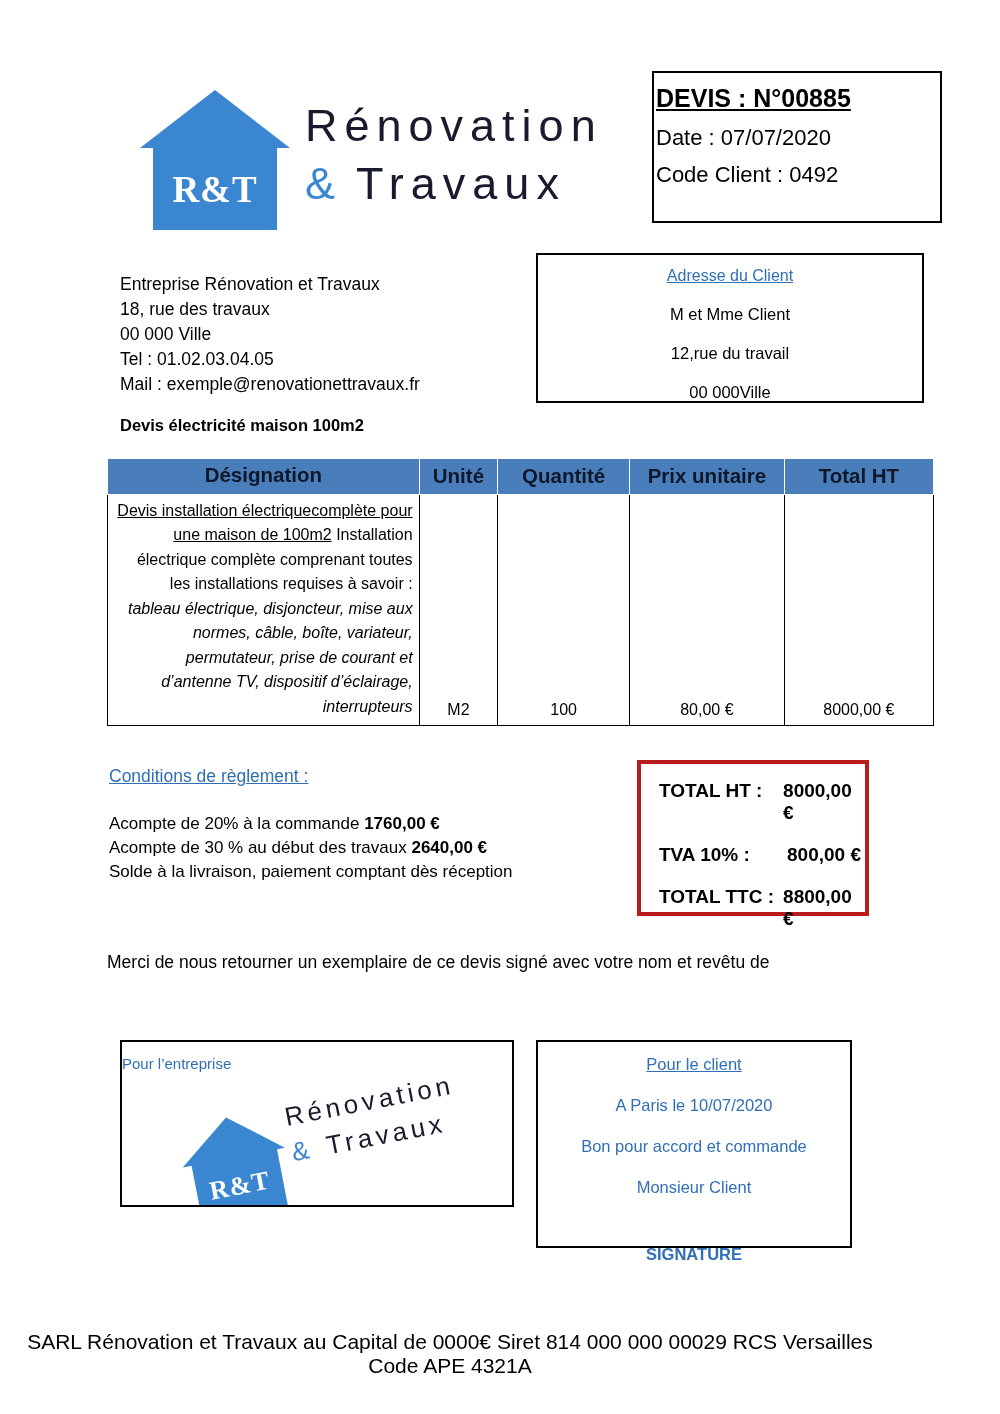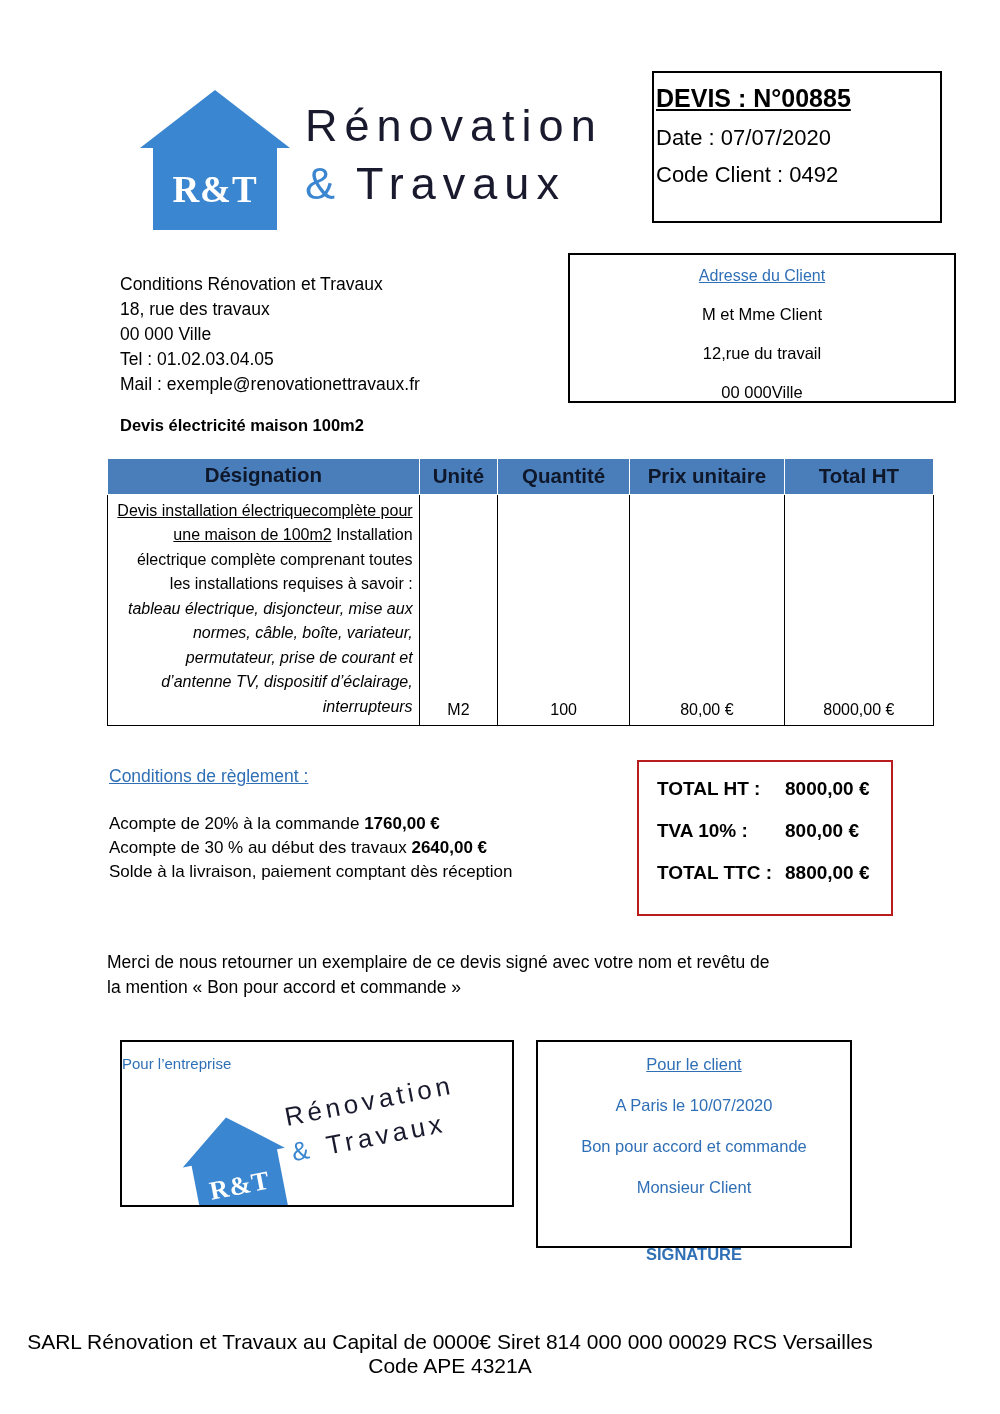--- a/index.html
+++ b/index.html
@@ -367,7 +367,7 @@
 </div>
 
 <div class="company">
-  <div>Conditions Rénovation et Travaux</div>
+  <div>Entreprise Rénovation et Travaux</div>
   <div>18, rue des travaux</div>
   <div>00 000 Ville</div>
   <div>Tel : 01.02.03.04.05</div>

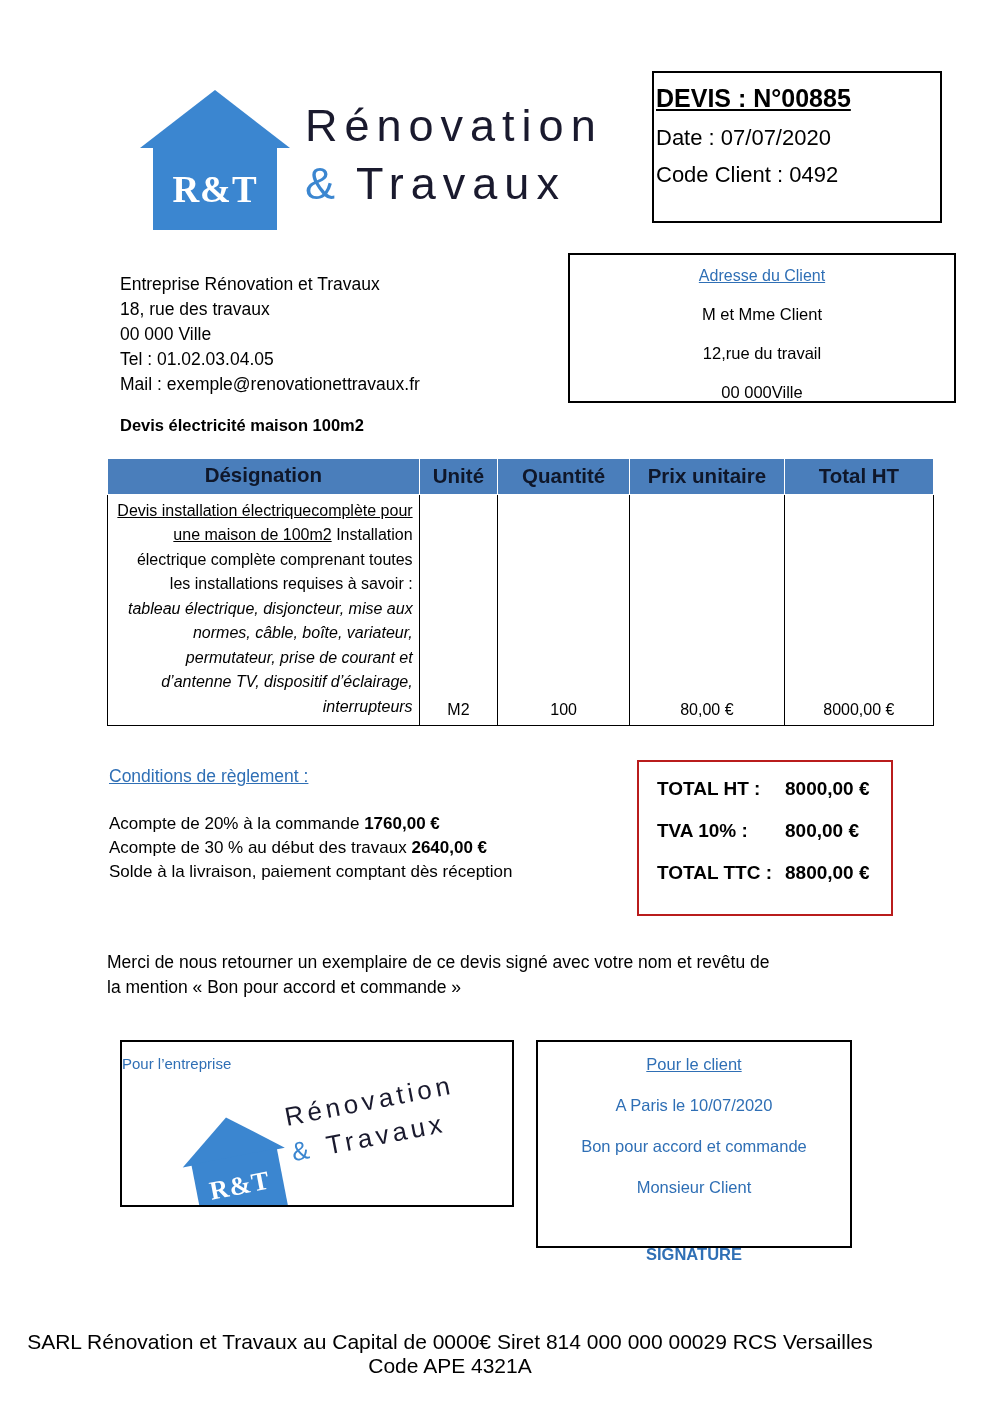--- a/index.html
+++ b/index.html
@@ -129,7 +129,6 @@
     border: 2px solid #000;
     box-sizing: border-box;
     text-align: center;
-    margin-left: 32px;
   }
   .client-title {
     color: #2f6fb5;

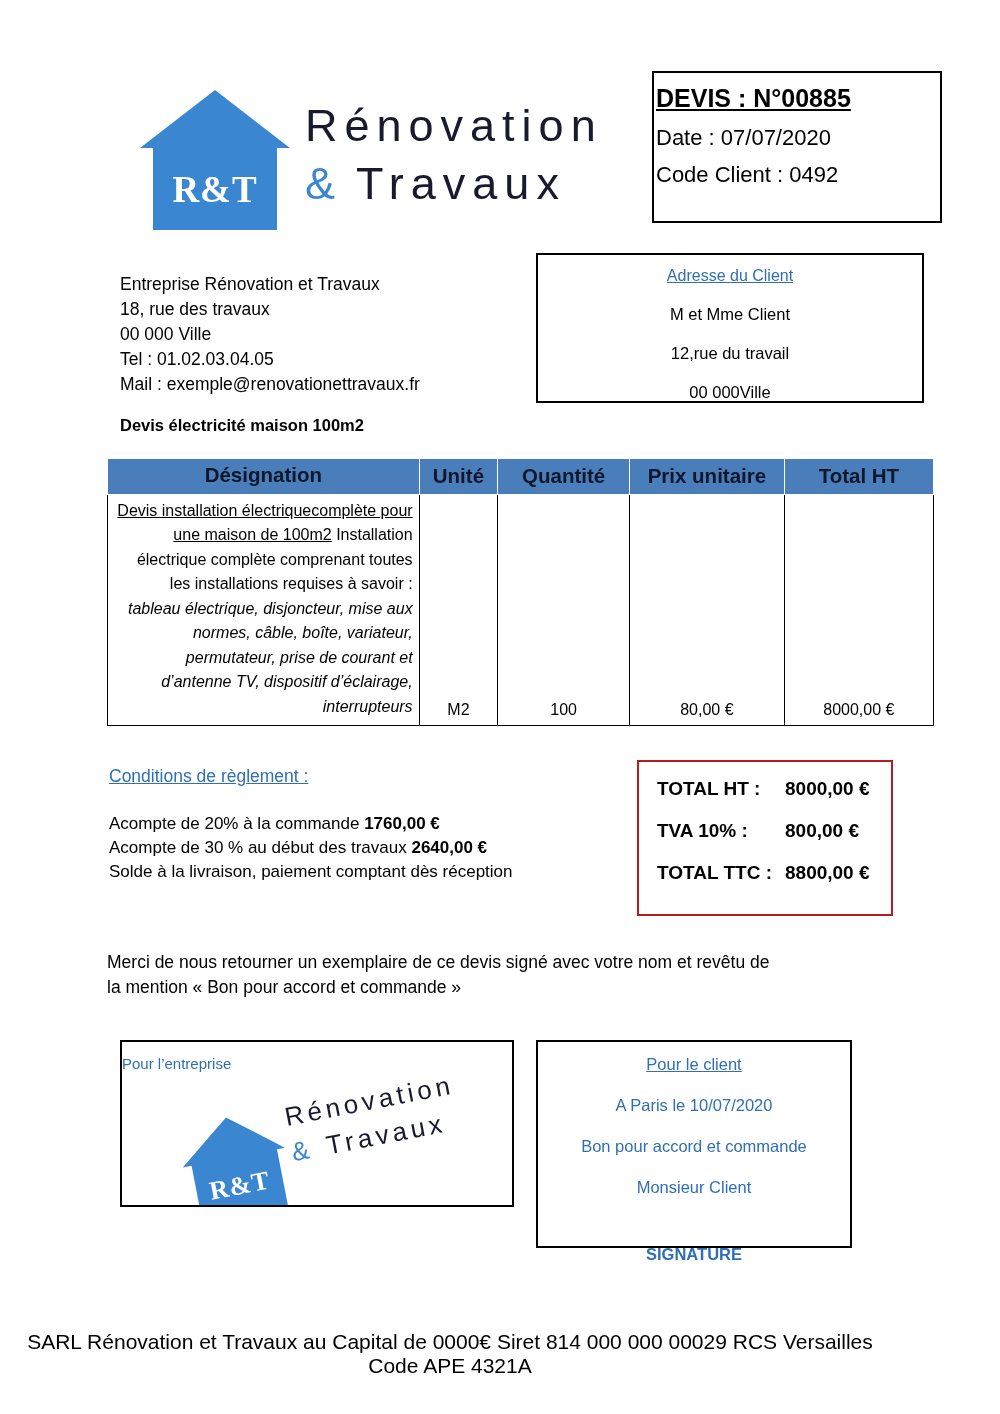--- a/index.html
+++ b/index.html
@@ -211,9 +211,9 @@
     position: absolute;
     left: 637px;
     top: 760px;
-    width: 256px;
+    width: 232px;
     height: 156px;
-    border: 2px solid #b91c1c;
+    border: 4px solid #b91c1c;
     box-sizing: border-box;
     padding: 16px 0 0 18px;
   }

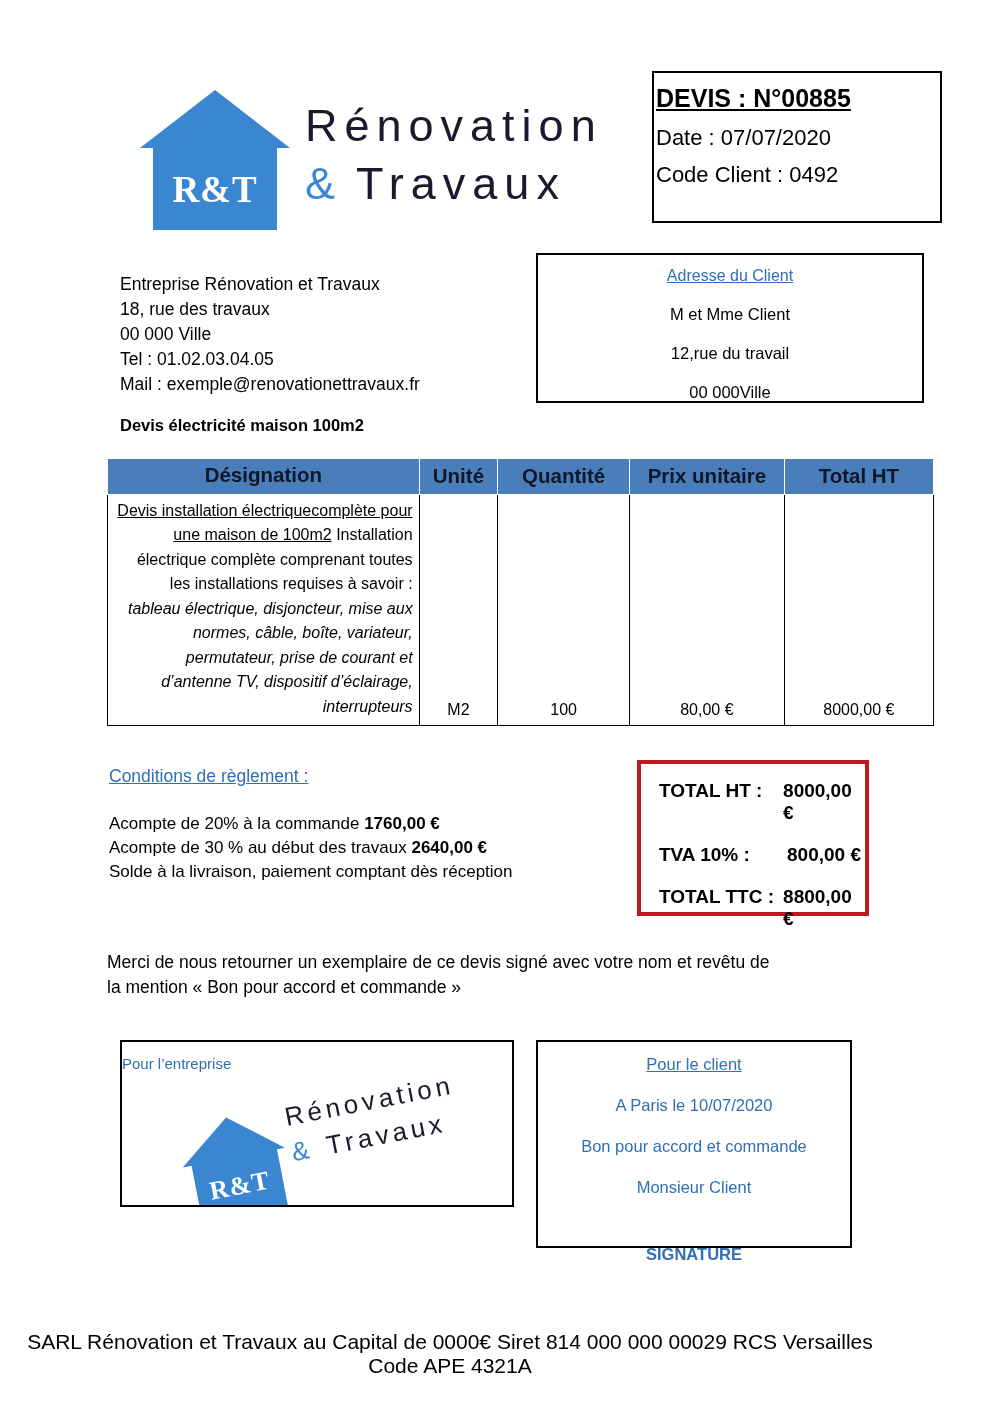--- a/index.html
+++ b/index.html
@@ -435,7 +435,6 @@
 
 <div class="thanks">
   <div>Merci de nous retourner un exemplaire de ce devis signé avec votre nom et revêtu de</div>
-  <div>la mention « Bon pour accord et commande »</div>
 </div>
 
 <div class="sig-left">

